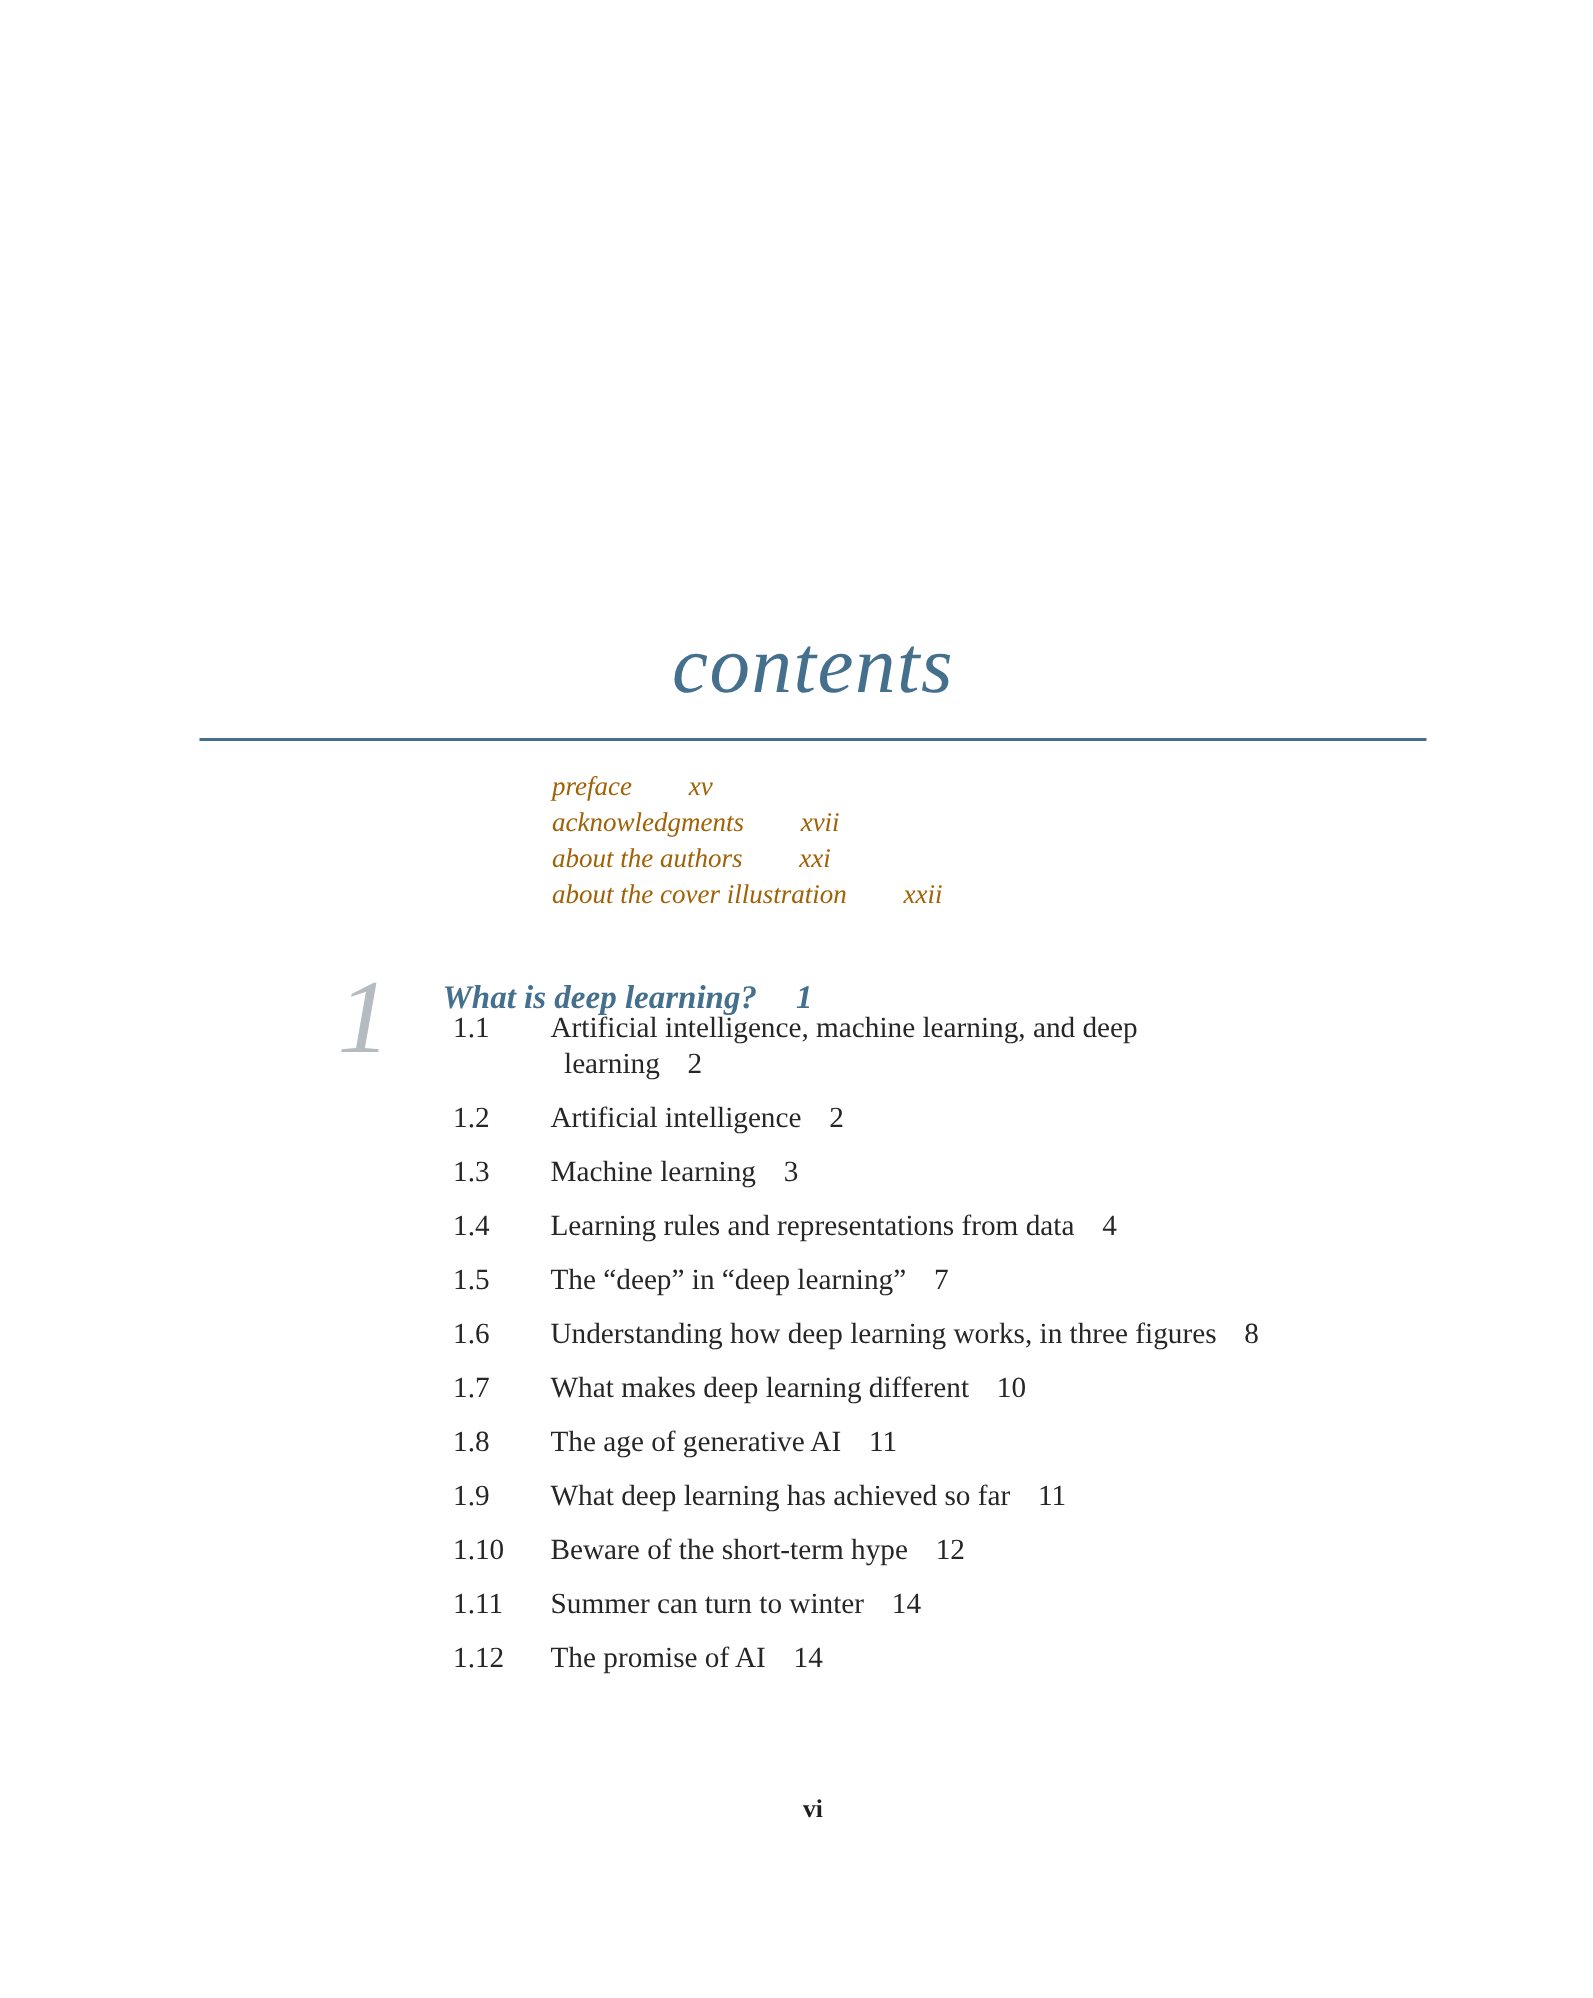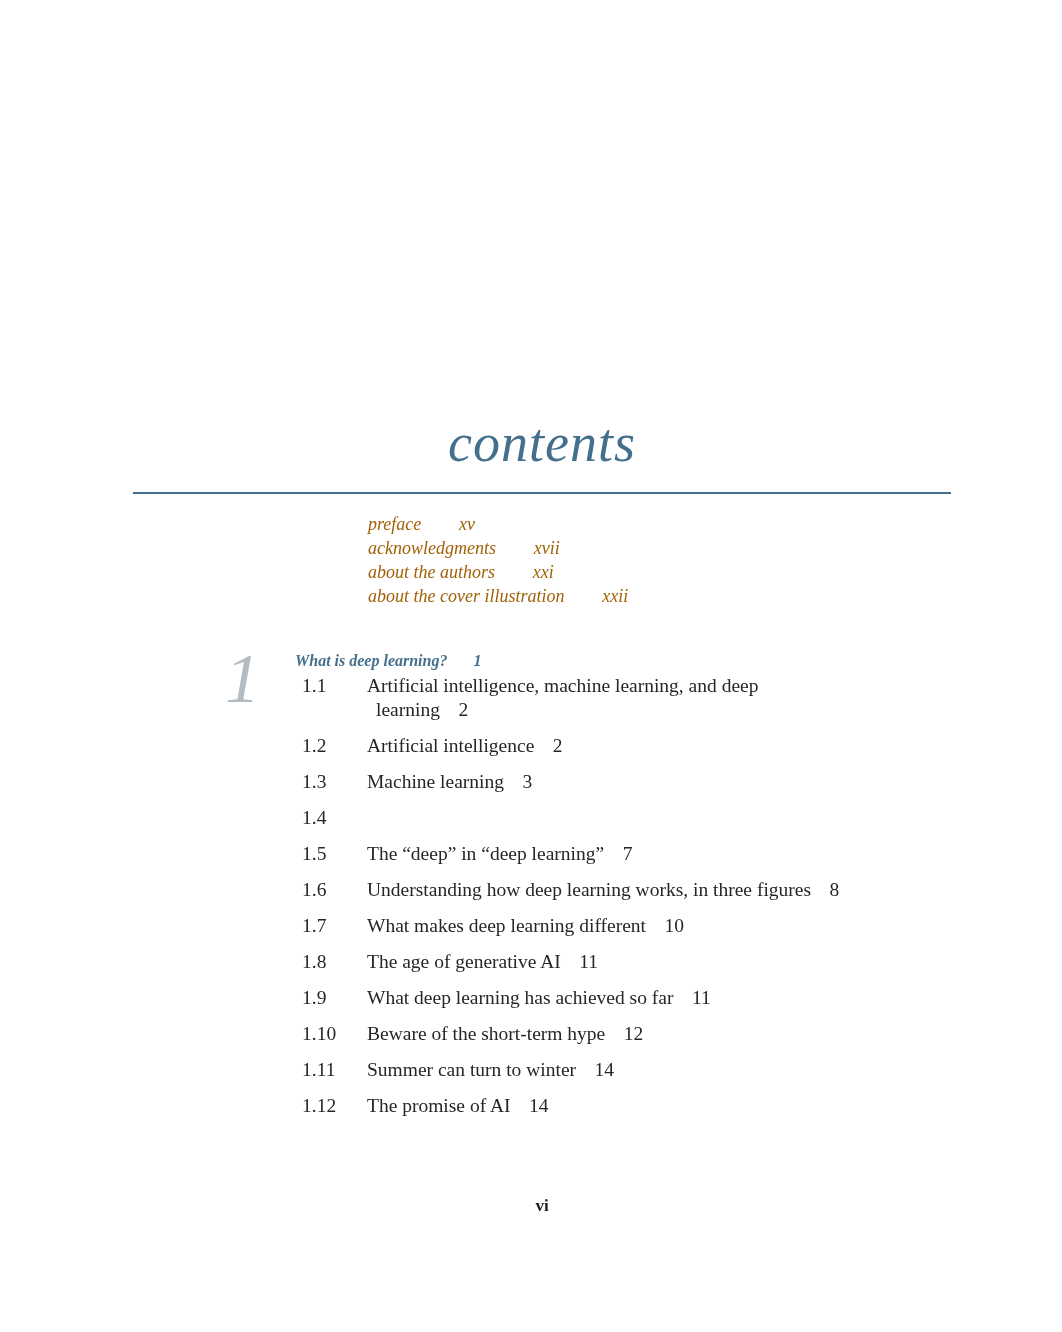--- a/index.html
+++ b/index.html
@@ -58,7 +58,7 @@
   .chapter-head {
     position:absolute;
     left:295px; top:652px;
-    font-size:16px;
+    font-size:22px;
     font-weight:700;
     font-style:italic;
     color:#44708e;

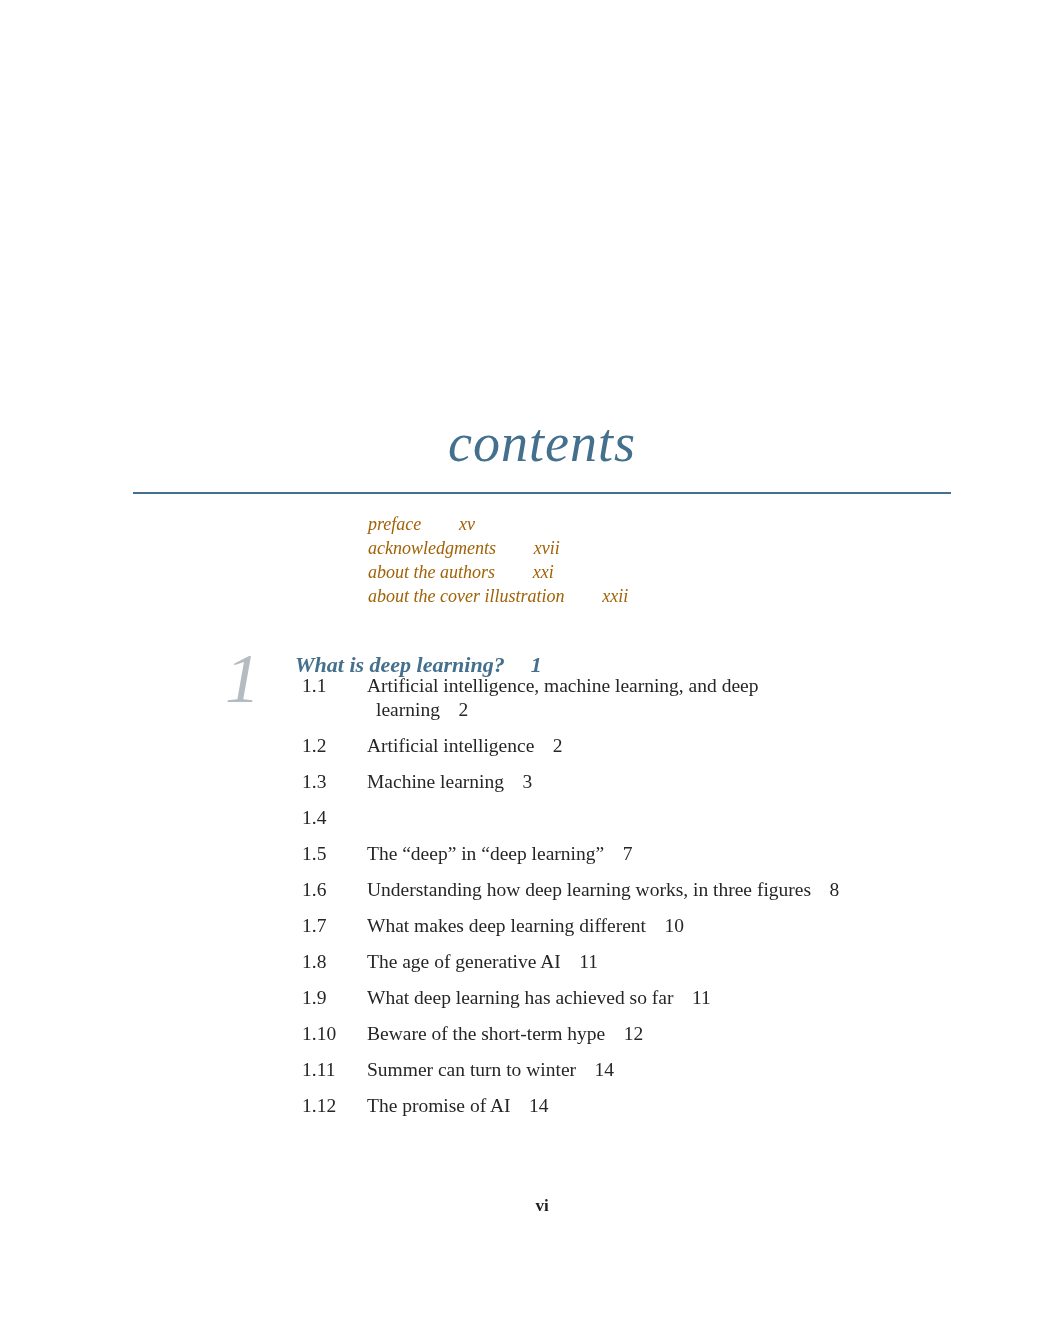--- a/index.html
+++ b/index.html
@@ -142,6 +142,9 @@
       </div>
       <div class="toc-row">
         <span class="sec-num">1.4</span>
+        <span class="sec-body">
+          <span class="sec-line">Learning rules and representations from data<span class="sec-page">4</span></span>
+        </span>
       </div>
       <div class="toc-row">
         <span class="sec-num">1.5</span>

